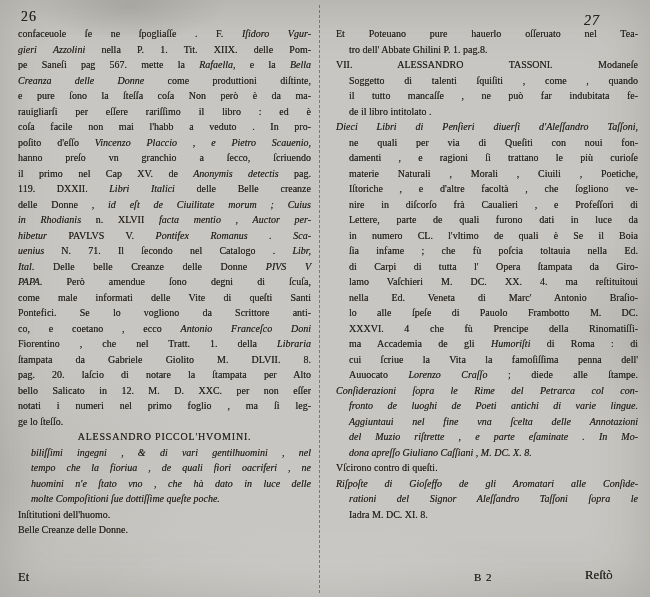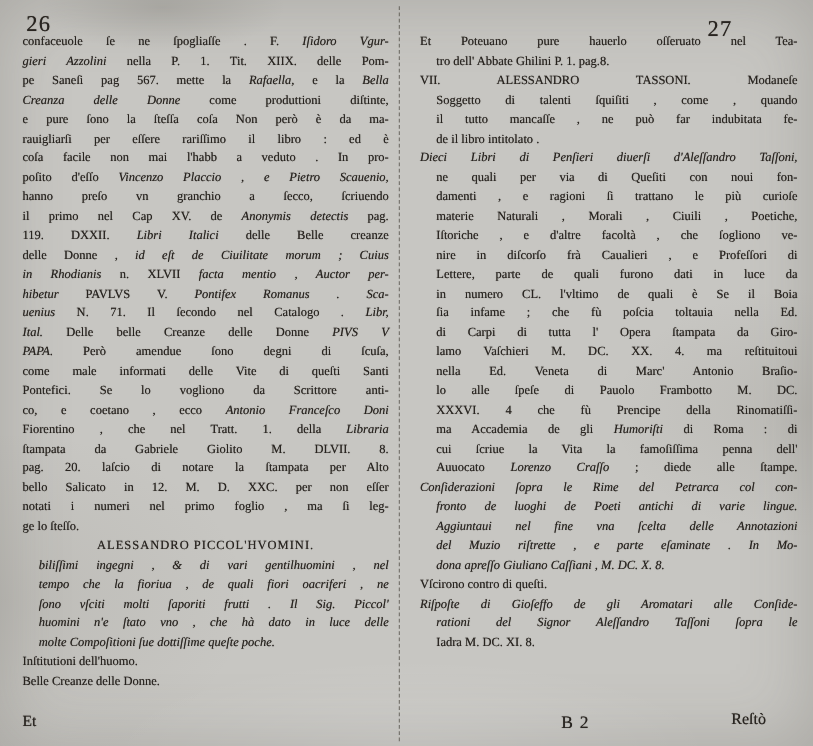--- a/index.html
+++ b/index.html
@@ -23,7 +23,7 @@
   }
   .pagenum{
     position:absolute;
-    font-size:18px;
+    font-size:14px;
     letter-spacing:1px;
     text-shadow:0 0 0.6px rgba(40,36,30,0.75);
   }

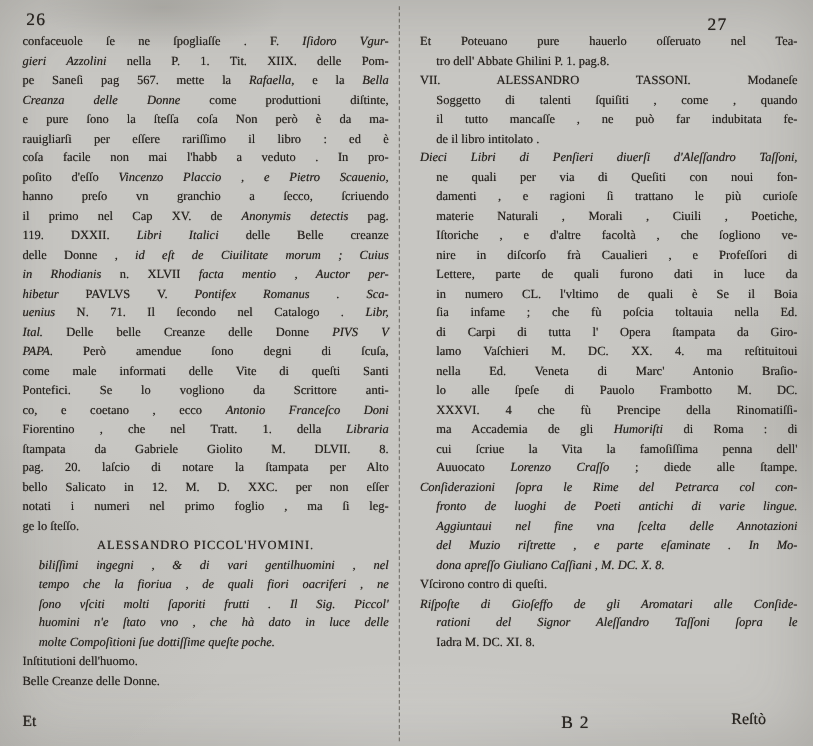--- a/index.html
+++ b/index.html
@@ -28,7 +28,7 @@
     text-shadow:0 0 0.6px rgba(40,36,30,0.75);
   }
   .pagenum.left{left:21px;top:9px;}
-  .pagenum.right{left:566px;top:13px;}
+  .pagenum.right{left:584px;top:13px;font-style:italic;}
   .divider{
     position:absolute;left:319px;top:5px;bottom:4px;width:0;
     border-left:1.5px dashed rgba(72,68,60,0.60);

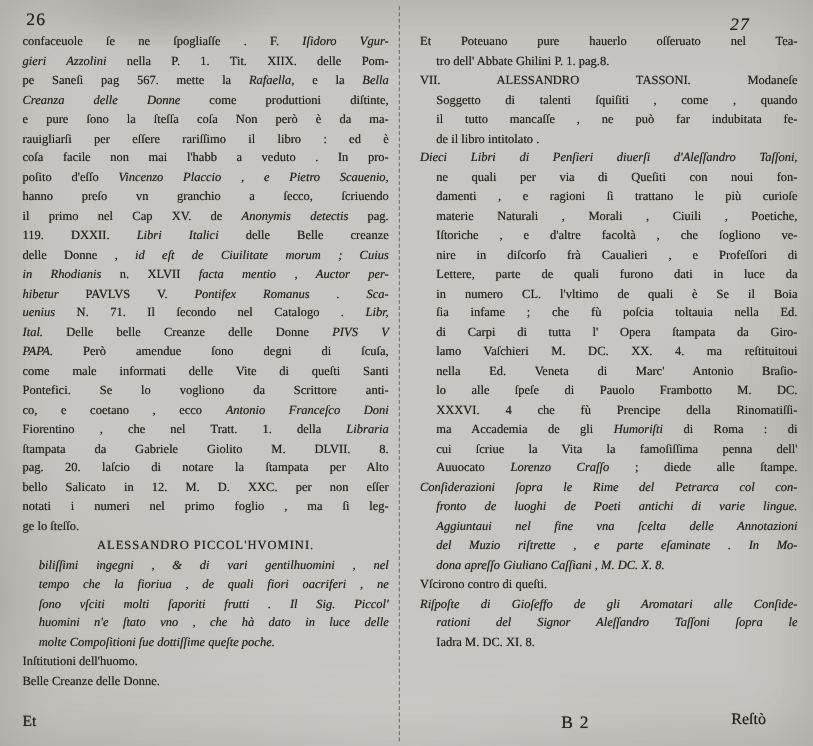--- a/index.html
+++ b/index.html
@@ -99,7 +99,6 @@
       <div class="line heading"><span class="ro">ALESSANDRO PICCOL'HVOMINI.</span></div>
       <div class="line indent j"><span class="it">biliſſimi ingegni , &amp; di vari gentilhuomini , nel</span></div>
       <div class="line indent j"><span class="it">tempo che la fioriua , de quali fiori oacriferi , ne</span></div>
-      <div class="line indent j"><span class="it">ſono vſciti molti ſaporiti frutti . Il Sig. Piccol'</span></div>
       <div class="line indent j"><span class="it">huomini n'e ſtato vno , che hà dato in luce delle</span></div>
       <div class="line indent"><span class="it">molte Compoſitioni ſue dottiſſime queſte poche.</span></div>
       <div class="line flush"><span class="ro">Inſtitutioni dell'huomo.</span></div>

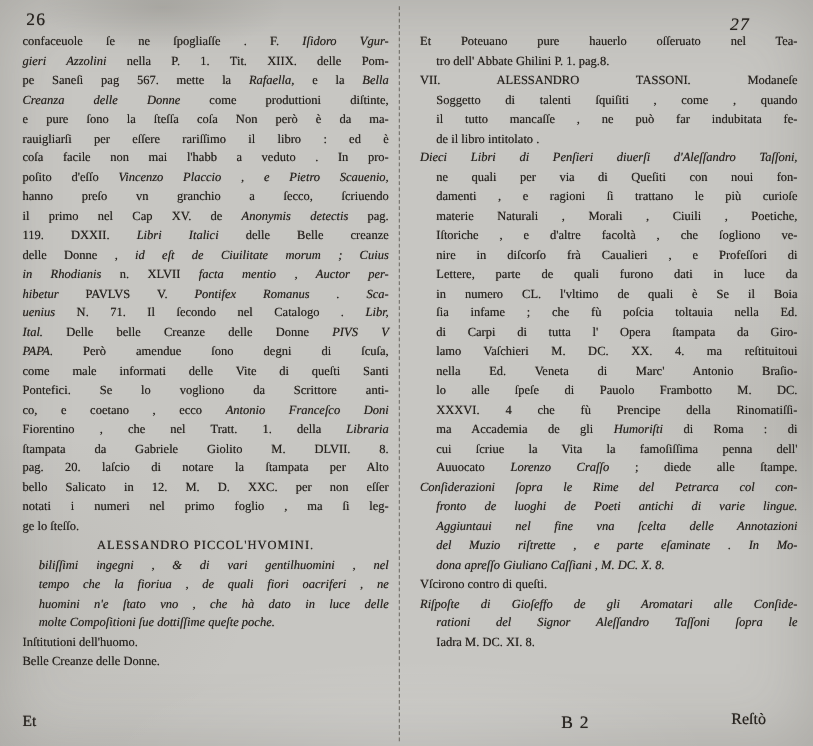--- a/index.html
+++ b/index.html
@@ -52,8 +52,8 @@
     text-shadow:0 0 0.6px rgba(40,36,30,0.75);
   }
   .signature-right{
-    position:absolute;left:449px;top:571px;
-    font-size:14px;letter-spacing:1px;
+    position:absolute;left:474px;top:571px;
+    font-size:11px;letter-spacing:1px;
     text-shadow:0 0 0.6px rgba(40,36,30,0.75);
   }
   .catchword-right{

